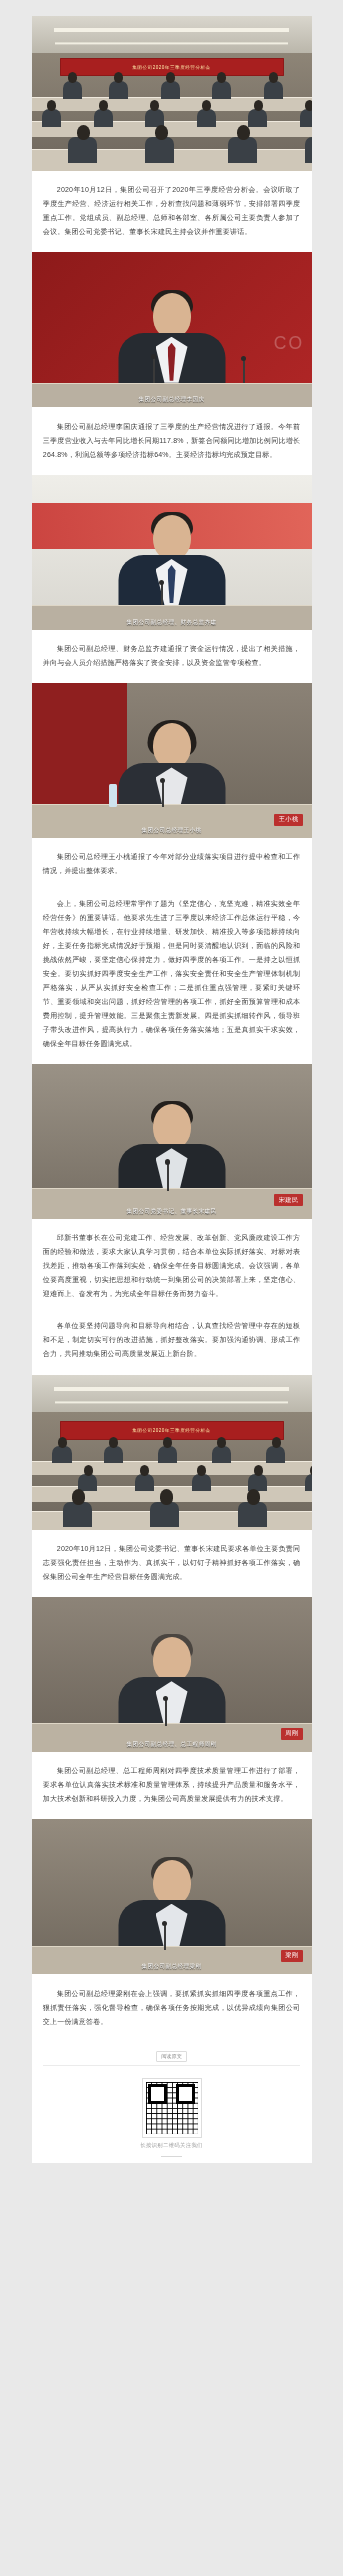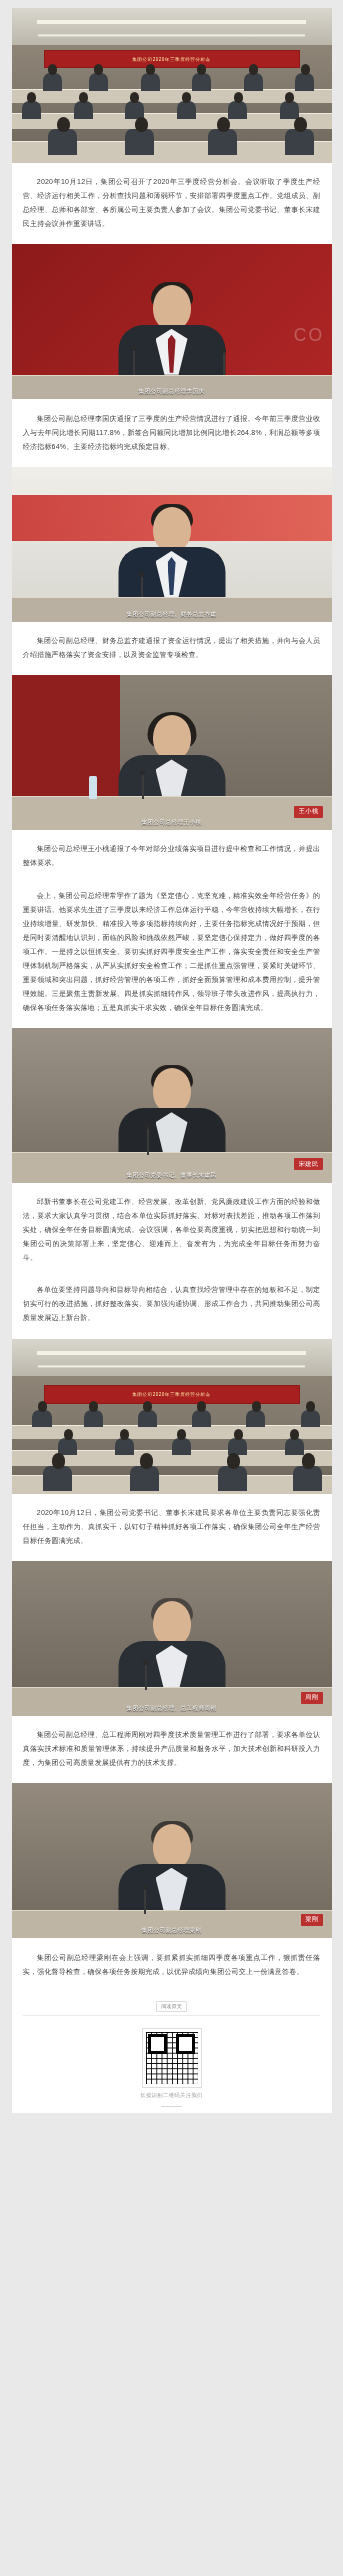--- a/index.html
+++ b/index.html
@@ -9,8 +9,8 @@
     font-family: "Liberation Sans", sans-serif;
   }
   .page {
-    width: 320px;
-    margin: 8px auto;
+    width: 280px;
+    margin: 16px auto;
     background: #ffffff;
     position: relative;
   }

